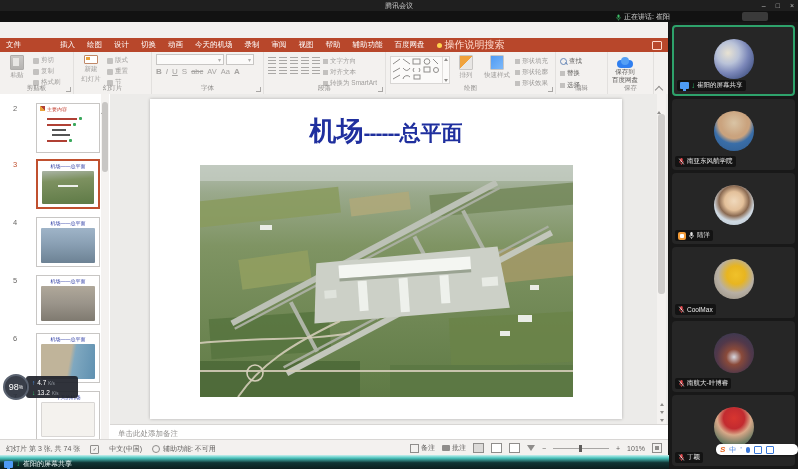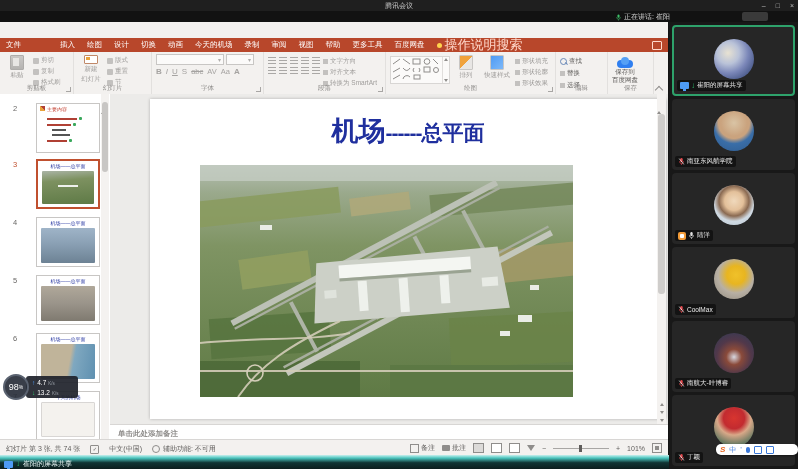--- a/index.html
+++ b/index.html
@@ -211,7 +211,7 @@
     <div class="tab">审阅</div>
     <div class="tab">视图</div>
     <div class="tab">帮助</div>
-    <div class="tab">更多工具</div>
+    <div class="tab">辅助功能</div>
     <div class="tab">百度网盘</div>
     <div class="tellme">
       <span class="bulb"></span>

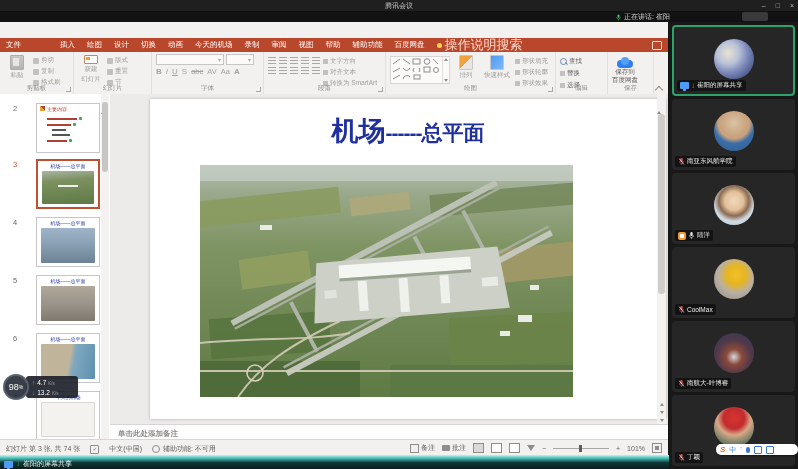--- a/index.html
+++ b/index.html
@@ -34,7 +34,7 @@
   .tabs-row{position:absolute;left:0;top:16px;width:668px;height:14px;background:#b8472b;display:flex;align-items:stretch;}
   .tab{padding:0 6px;display:flex;align-items:center;font-size:7.5px;color:#ffffff;cursor:default;}
   .tab.active{background:#f0abfc;color:#4a4a4a;margin-top:31px;}
-  .tellme{display:flex;align-items:center;gap:3px;margin-left:6px;font-size:13px;color:#ffd9cc;}
+  .tellme{display:flex;align-items:center;gap:3px;margin-left:6px;font-size:10px;color:#ffd9cc;}
   .bulb{width:5px;height:5px;border-radius:50%;background:#ffd34d;position:relative;}
   .tab-right-icon{position:absolute;right:6px;top:3px;width:8px;height:7px;border:1px solid #ffd9cc;border-radius:1px;}
   

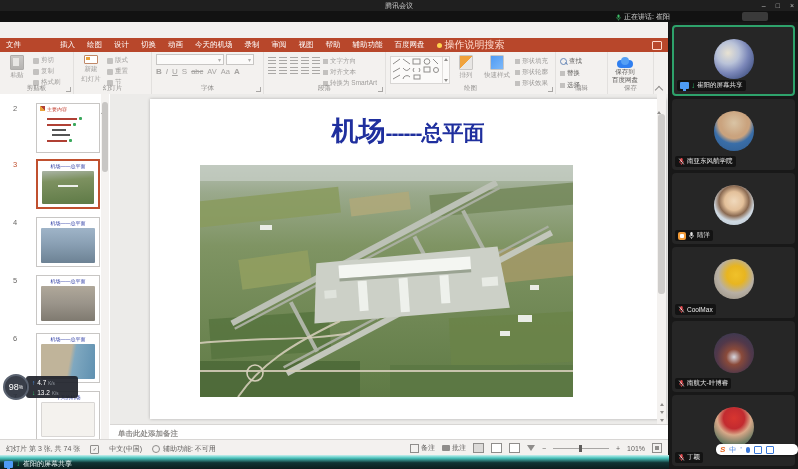--- a/index.html
+++ b/index.html
@@ -107,7 +107,7 @@
   .thumb-thumb{position:absolute;left:1px;top:8px;width:6px;height:70px;background:#c8c6c4;border-radius:3px;}
   
   .edit-area{position:absolute;left:110px;top:72px;width:558px;height:330px;background:#ecebe9;}
-  .slide{position:absolute;left:40px;top:5px;width:472px;height:320px;background:#ffffff;box-shadow:0 0 3px rgba(0,0,0,.25);padding-left:44px;}
+  .slide{position:absolute;left:40px;top:5px;width:472px;height:320px;background:#ffffff;box-shadow:0 0 3px rgba(0,0,0,.25);}
   .slide-title{position:absolute;left:0;right:0;top:14px;text-align:center;color:#1f2f9e;font-weight:600;}
   .slide-title .t1{font-size:27px;}
   .slide-title .t2{font-size:21px;letter-spacing:-1px;}

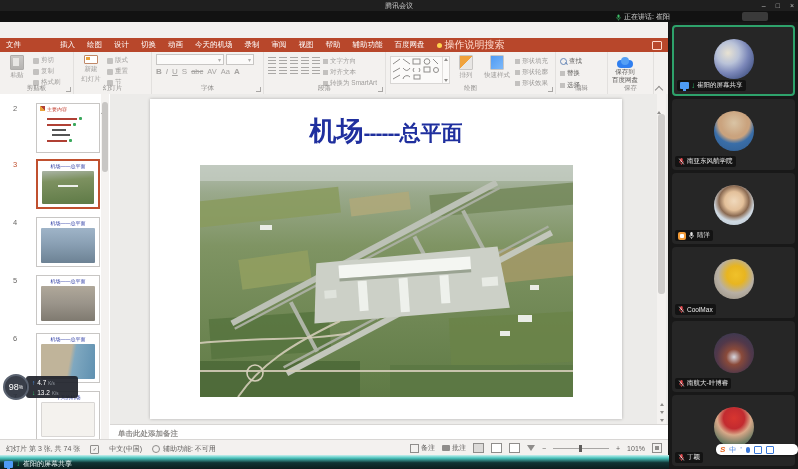--- a/index.html
+++ b/index.html
@@ -119,7 +119,7 @@
   .esthumb{margin:2px auto;width:7px;height:180px;background:#cfcdcb;border-radius:3px;}
   .es-bottom{position:absolute;bottom:2px;left:0;right:0;display:flex;flex-direction:column;align-items:center;gap:3px;}
   
-  .notes-bar{position:absolute;left:110px;top:402px;width:558px;height:15px;background:#ffffff;border-top:1px solid #d8d6d4;font-weight:bold;}
+  .notes-bar{position:absolute;left:110px;top:402px;width:558px;height:15px;background:#ffffff;border-top:1px solid #d8d6d4;}
   .notes-ph{position:absolute;left:8px;top:4px;font-size:7.5px;color:#8f8d8b;}
   .status-bar{position:absolute;left:0;top:417px;width:668px;height:16px;background:#f3f1ef;border-top:1px solid #d8d6d4;font-size:7px;color:#5f5d5b;}
   .sb-left{position:absolute;left:6px;top:4px;display:flex;gap:10px;align-items:center;}

